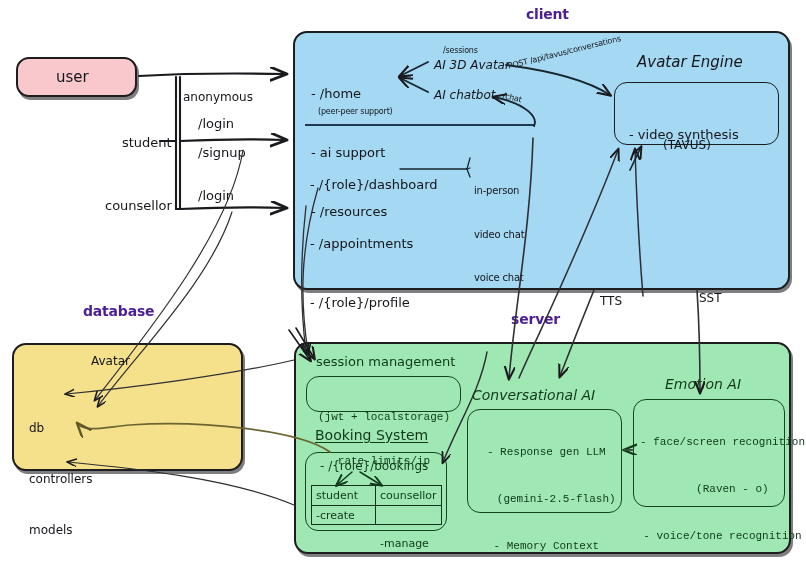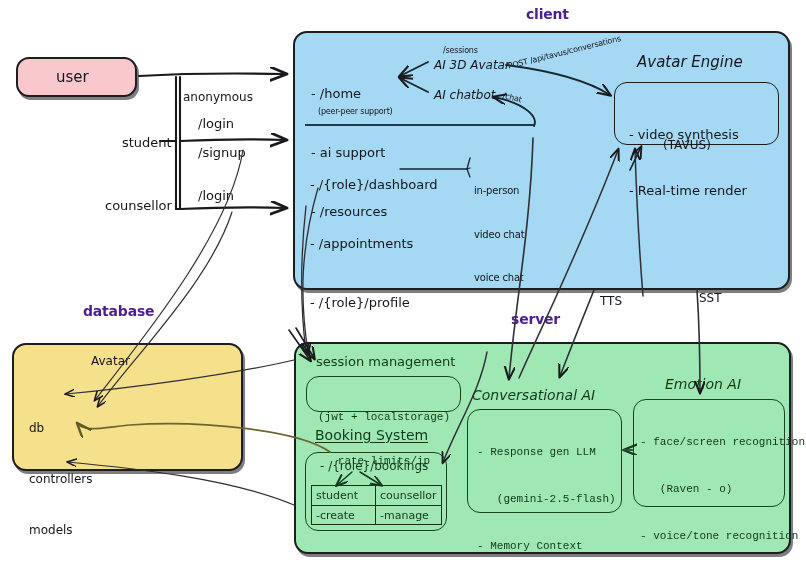--- a/index.html
+++ b/index.html
@@ -137,7 +137,6 @@
   <div class="inner" style="left:614px;top:82px;width:165px;height:63px;"></div>
   <div class="lst hand s13" style="left:629px;top:88px;line-height:1.45;">
     <div>- video synthesis</div>
-    <div>- Real-time render</div>
   </div>
   <div class="txt hand s12" style="left:663px;top:138px;">(TAVUS)</div>
 

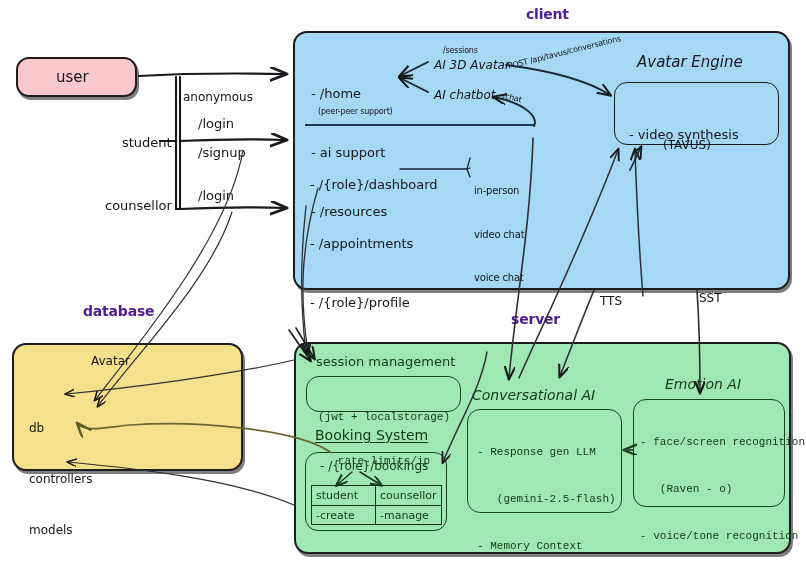--- a/index.html
+++ b/index.html
@@ -49,7 +49,7 @@
     color:#14161a;
     white-space:pre;
   }
-  .hand.g{color:#103a18;}
+  .hand.g{color:#103a18;text-align:center;}
 
   .txt{position:absolute;white-space:pre;line-height:1.22;}
 

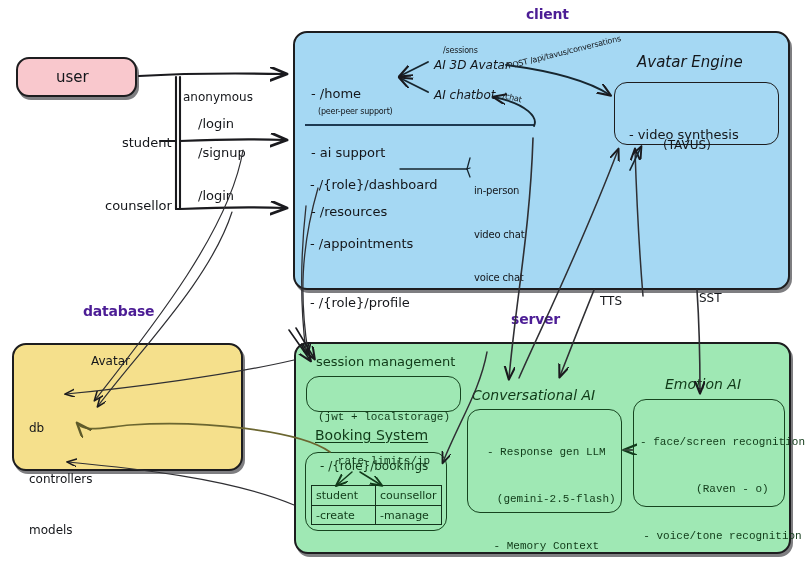--- a/index.html
+++ b/index.html
@@ -172,7 +172,7 @@
     </div>
     <div class="row">
       <div class="cell b" style="width:64px;height:19px;">-create</div>
-      <div class="cell" style="width:65px;height:19px;">-manage</div>
+      <div class="cell" style="width:65px;height:19px;margin-top:28px;">-manage</div>
     </div>
   </div>
 

